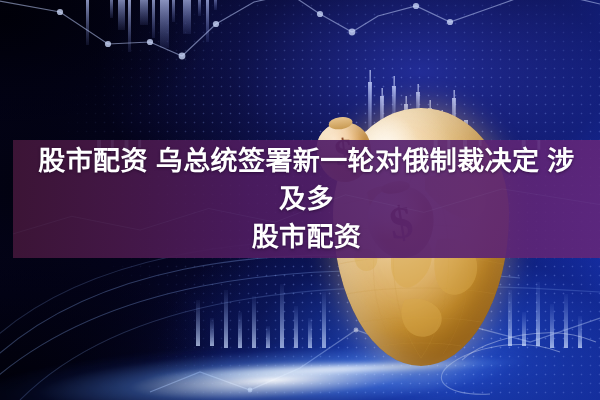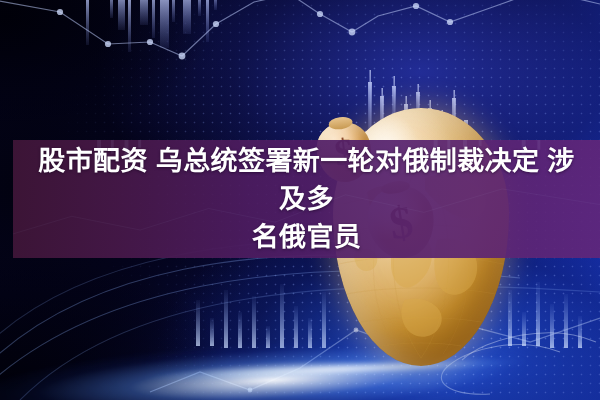--- a/index.html
+++ b/index.html
@@ -392,7 +392,7 @@
 
     <div class="title-text">
       <div>股市配资 乌总统签署新一轮对俄制裁决定 涉及多</div>
-      <div>名俄官员</div>
+      <div>股市配资</div>
     </div>
   </div>
 

